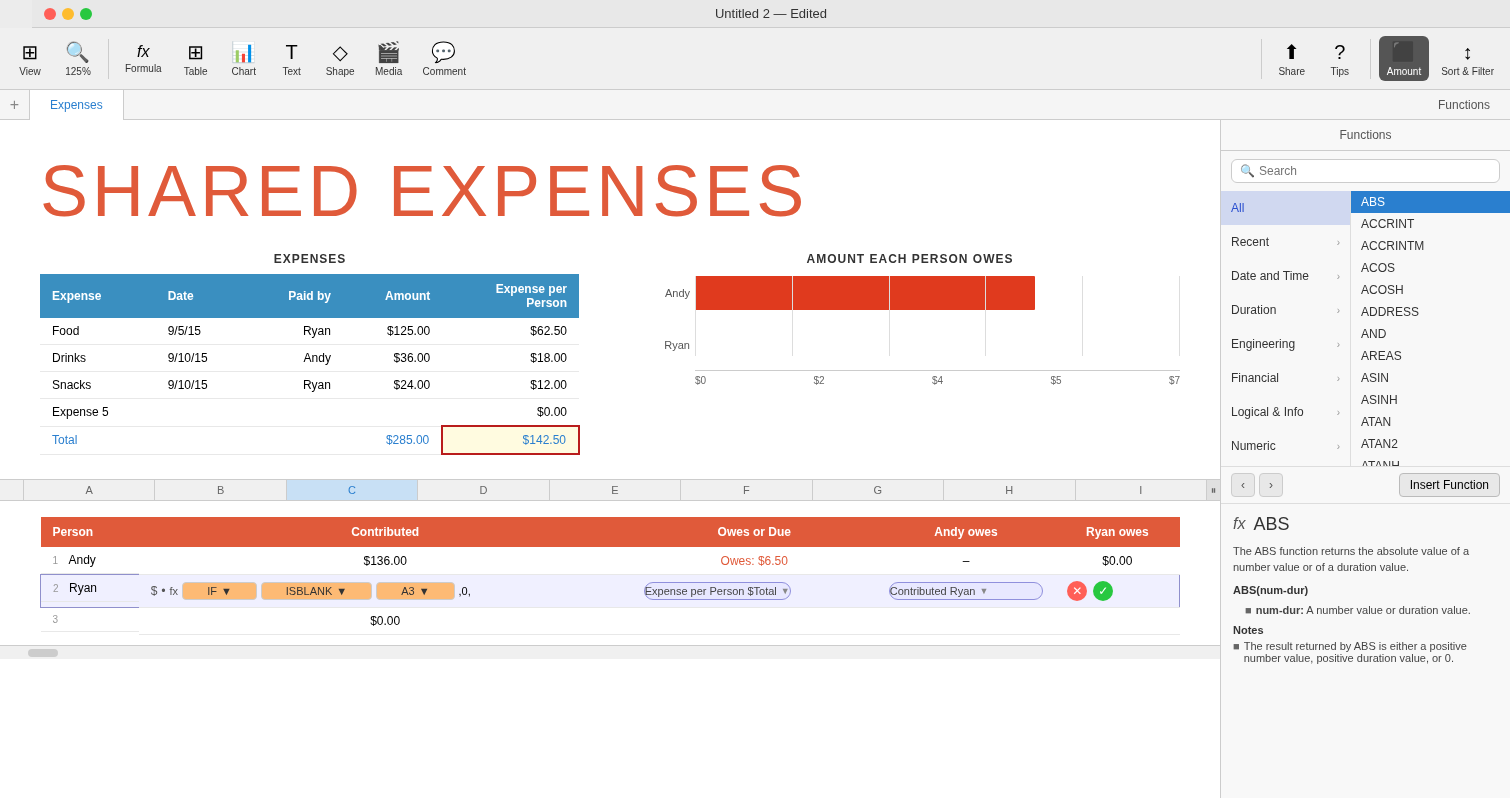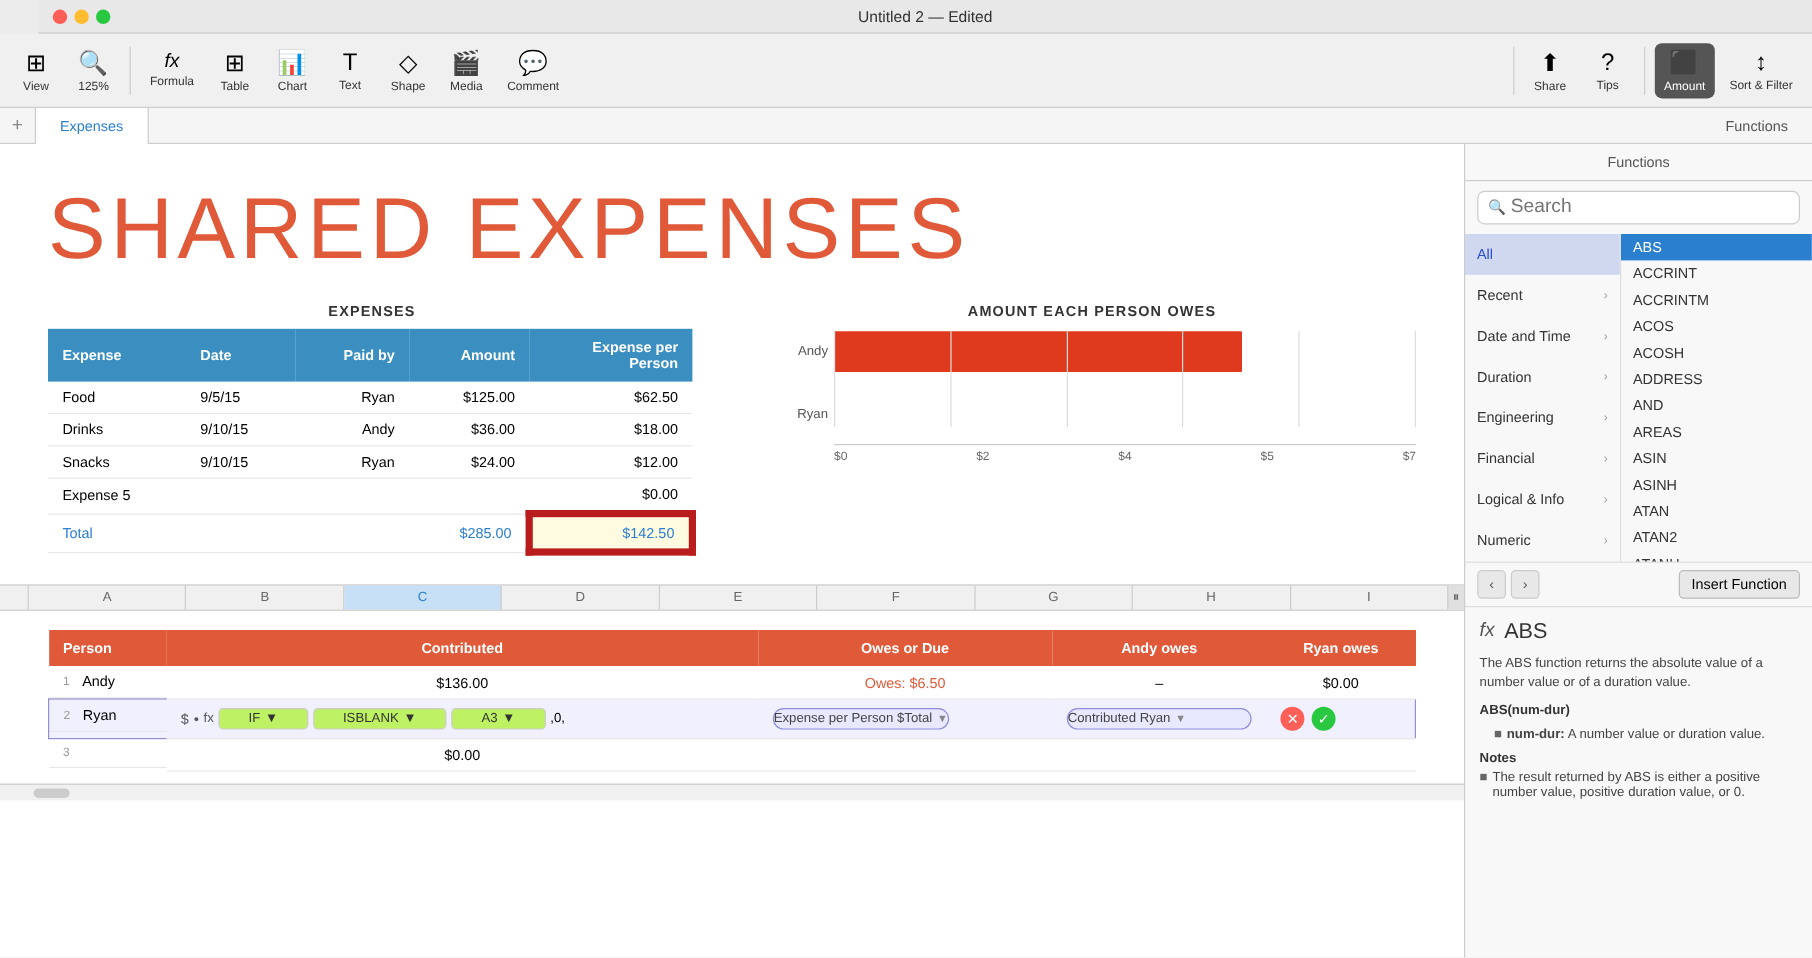--- a/index.html
+++ b/index.html
@@ -225,7 +225,7 @@
     .search-input {
       border: none;
       outline: none;
-      font-size: 16px;
+      font-size: 12px;
       color: #999;
       flex: 1;
       background: transparent;

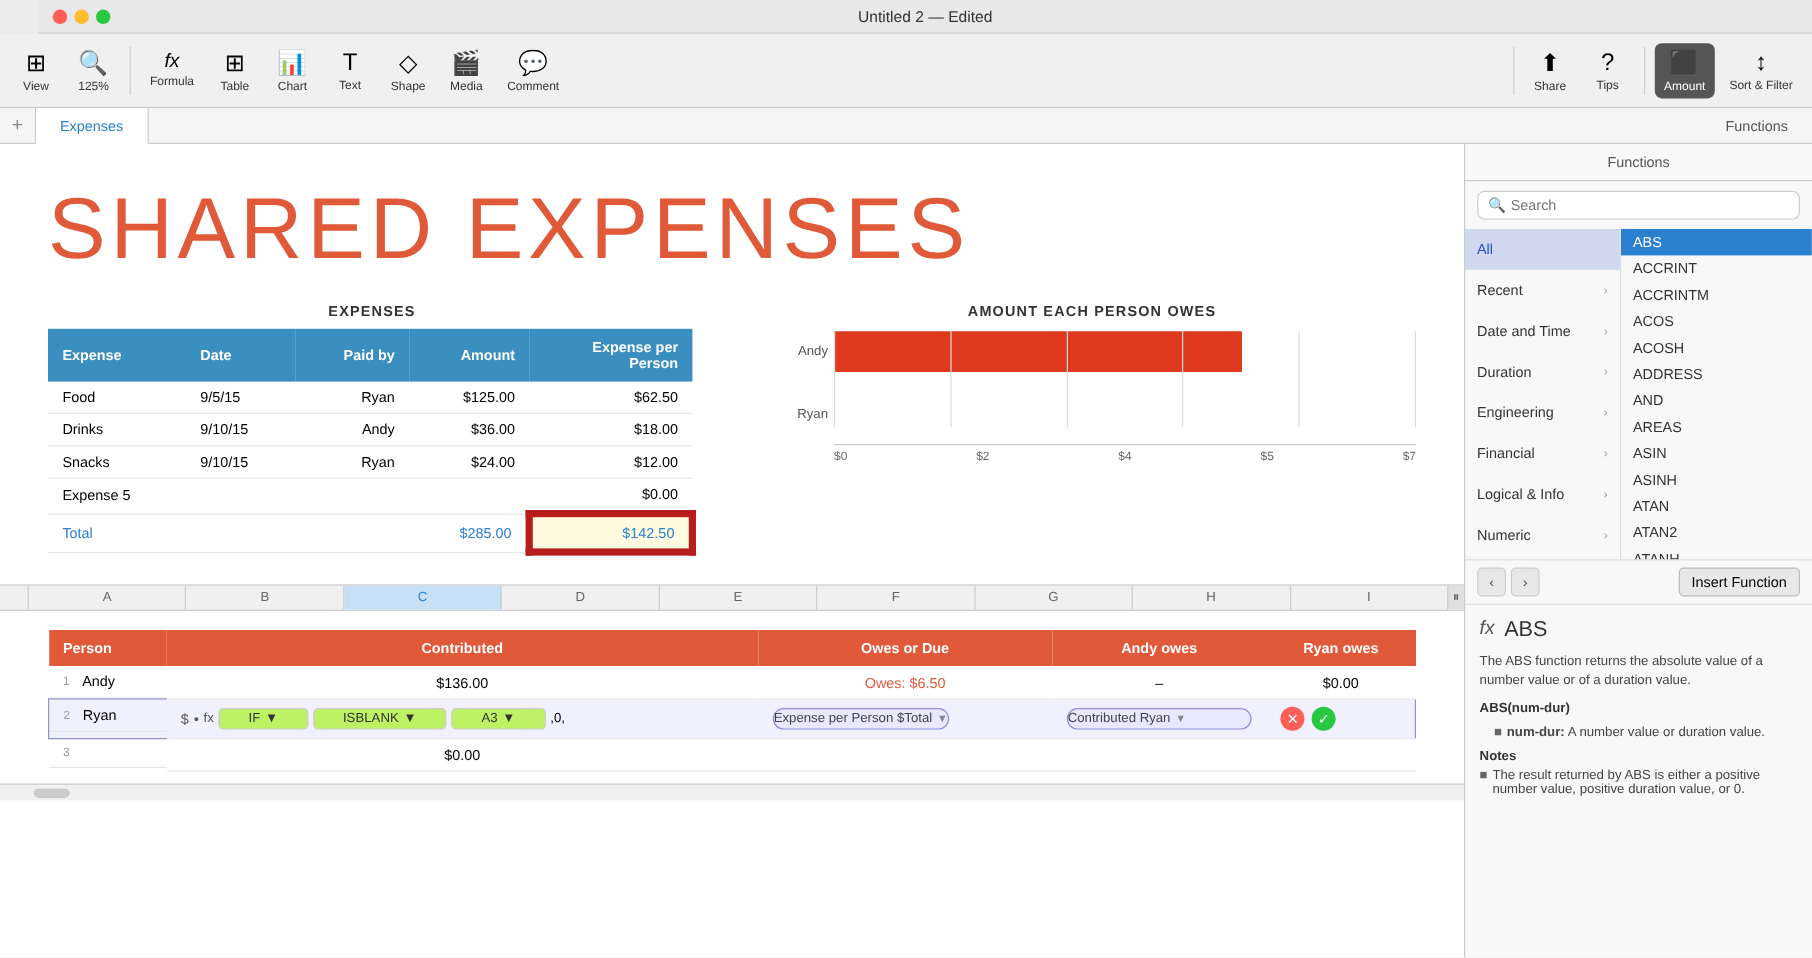--- a/index.html
+++ b/index.html
@@ -473,7 +473,7 @@
                 <td></td>
                 <td></td>
                 <td>$285.00</td>
-                <td style="background:#fffbe0;border:6px solid #b91c1c;">$142.50</td>
+                <td style="background:#fffbe0;border:2px solid #b91c1c;">$142.50</td>
               </tr>
             </tbody>
           </table>

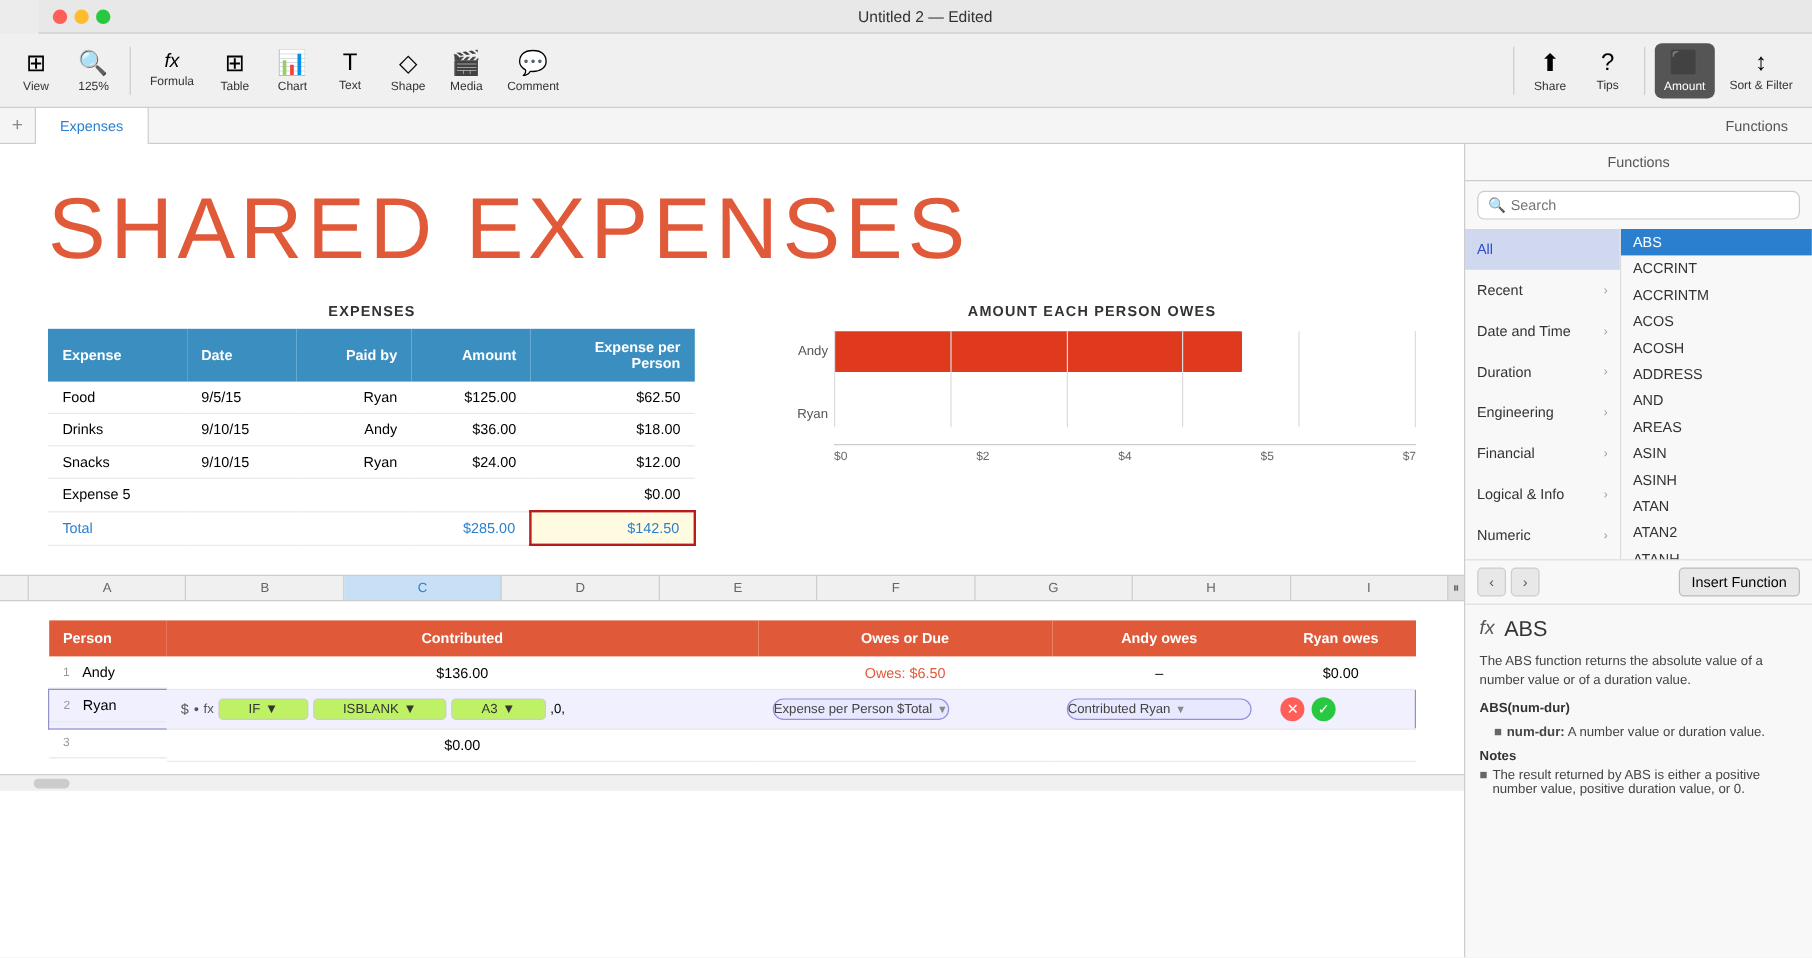--- a/index.html
+++ b/index.html
@@ -190,7 +190,7 @@
     }
     .formula-chip .caret { color: #888; font-size: 9px; }
     .formula-select {
-      background: #bef264; border: 1px solid #ccc; border-radius: 4px; padding: 2px 24px; font-size: 11px; color: #333;
+      background: #fdba74; border: 1px solid #ccc; border-radius: 4px; padding: 2px 24px; font-size: 11px; color: #333;
       display: flex; align-items: flex-start; gap: 4px;
     }
     .btn-cancel { width: 20px; height: 20px; background: #ff5f57; border-radius: 50%; display: flex; align-items: center; justify-content: center; color: white; font-size: 12px; cursor: pointer; }

